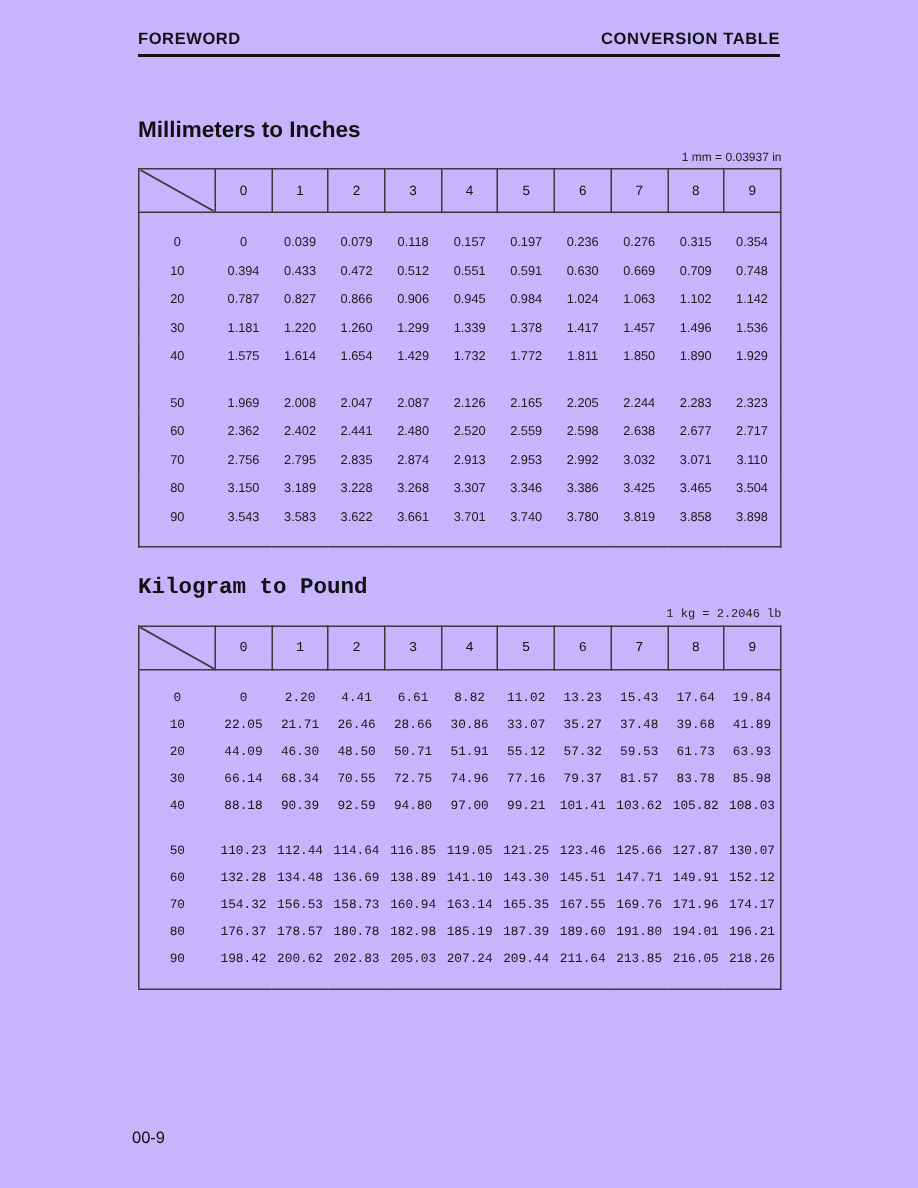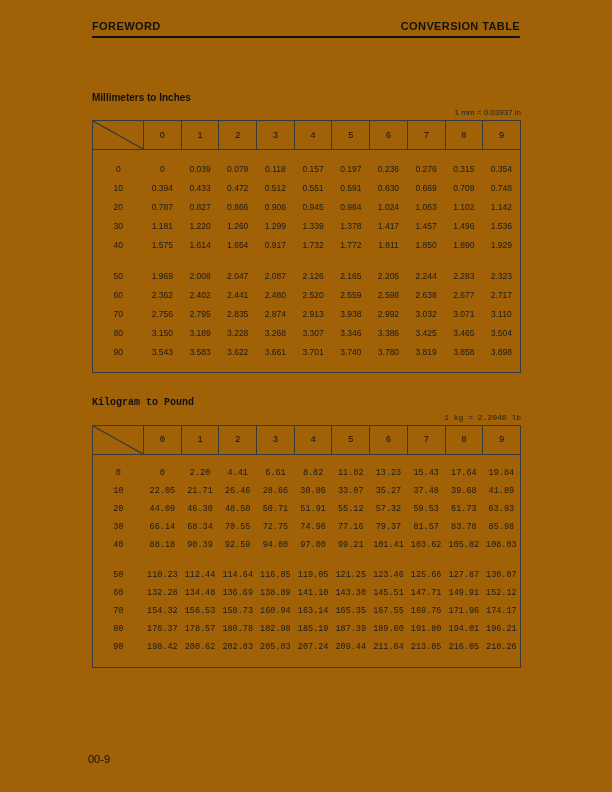--- a/index.html
+++ b/index.html
@@ -4,7 +4,7 @@
 <style>
   html,body { margin:0; padding:0; background:#e8e8e8; }
   .page {
-    width:612px; height:792px; background:#a16207; position:relative;
+    width:612px; height:792px; background:#c4b5fd; position:relative;
     margin:0 auto; overflow:hidden;
     font-family:"Liberation Sans", sans-serif; color:#111;
   }

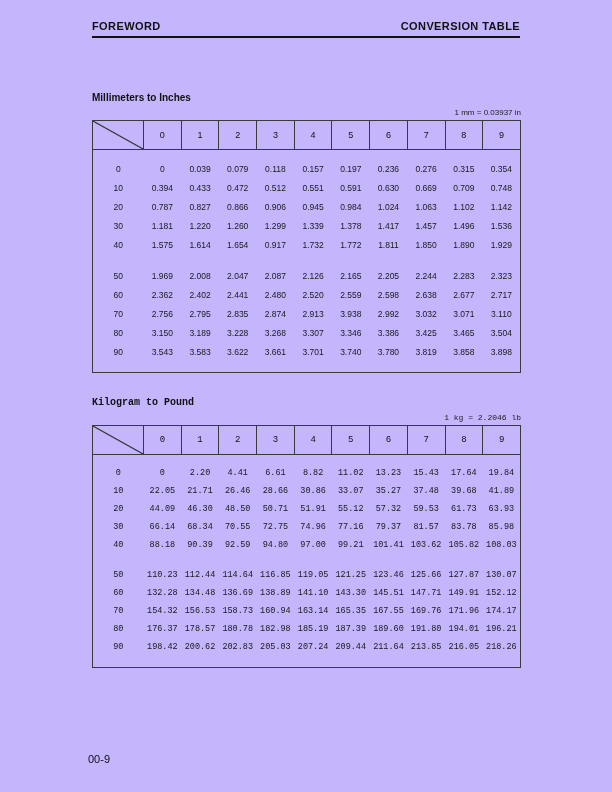--- a/index.html
+++ b/index.html
@@ -22,7 +22,7 @@
   .section { position:absolute; left:92px; width:429px; }
   .section-mm { top:78px; }
   .section-kg { top:383px;font-family:Liberation Mono, monospace; }
-  .tbl-title { font-weight:bold; font-size:10px; margin:14px 0 5px 0; }
+  .tbl-title { font-weight:bold; font-size:15px; margin:0 0 5px 0; }
   .tbl-note  { text-align:right; font-size:8px; margin:0 0 3px 0; color:#222; }
   
   table.conv-table {

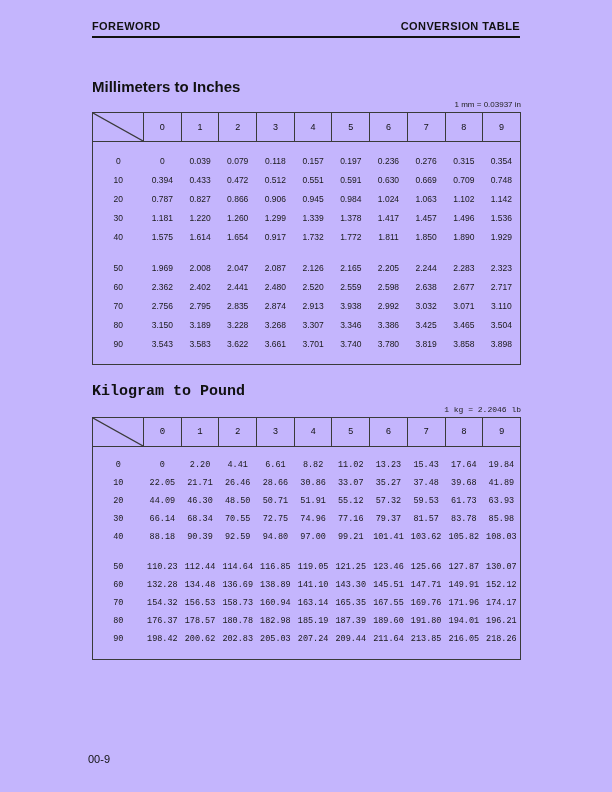--- a/index.html
+++ b/index.html
@@ -141,7 +141,7 @@
             <td>1.575</td>
             <td>1.614</td>
             <td>1.654</td>
-            <td>0.917</td>
+            <td>1.429</td>
             <td>1.732</td>
             <td>1.772</td>
             <td>1.811</td>

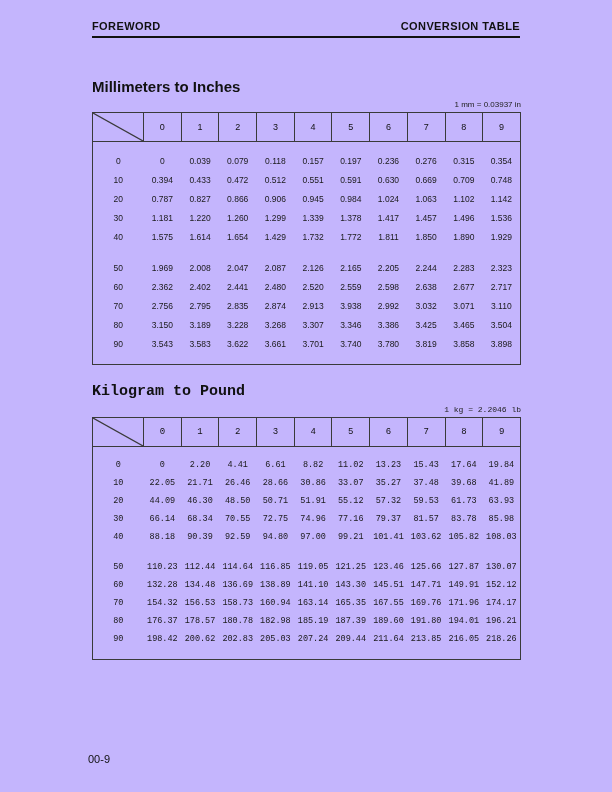--- a/index.html
+++ b/index.html
@@ -185,7 +185,7 @@
             <td>2.835</td>
             <td>2.874</td>
             <td>2.913</td>
-            <td>3.938</td>
+            <td>2.953</td>
             <td>2.992</td>
             <td>3.032</td>
             <td>3.071</td>

